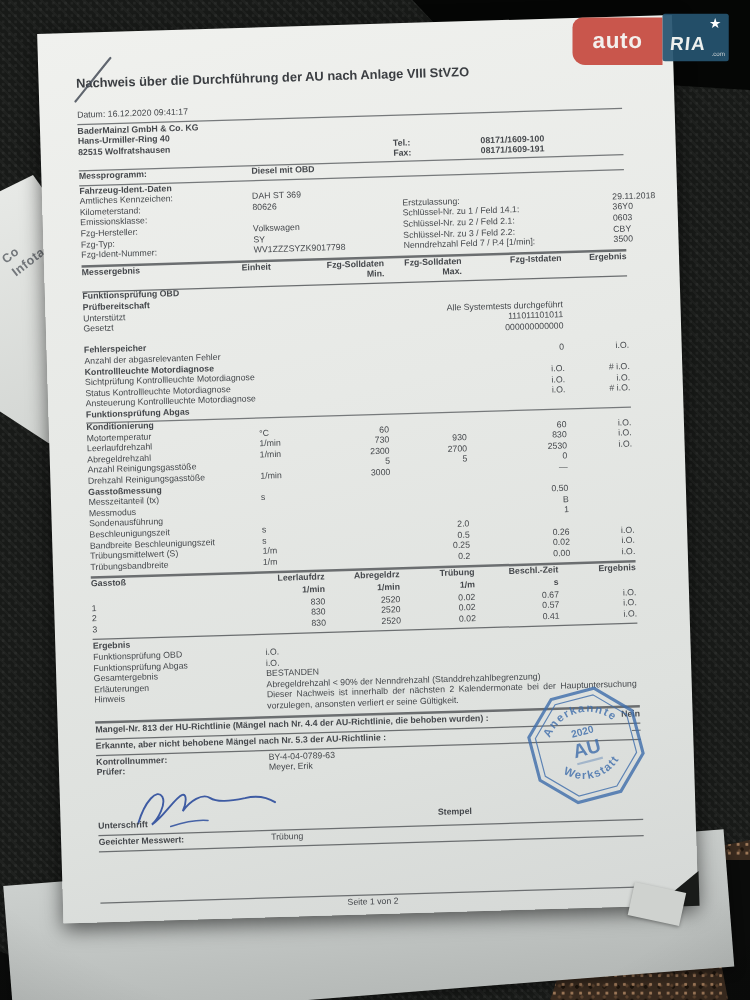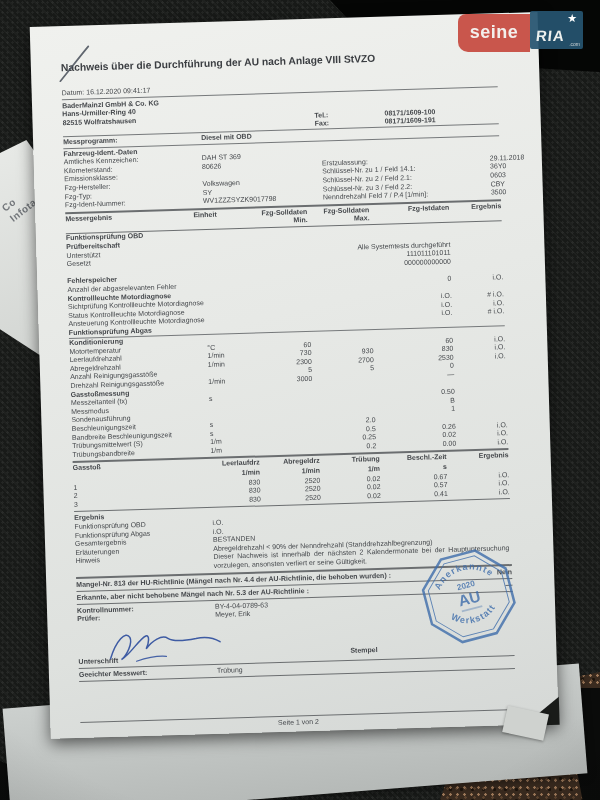--- a/index.html
+++ b/index.html
@@ -583,7 +583,7 @@
   <div class="vignette"></div>
 
   <div class="wm">
-    <div class="wm-auto">seine</div>
+    <div class="wm-auto">auto</div>
     <div class="wm-ria">
       <span class="wm-star">★</span>
       <span class="wm-ria-text">RIA</span>

